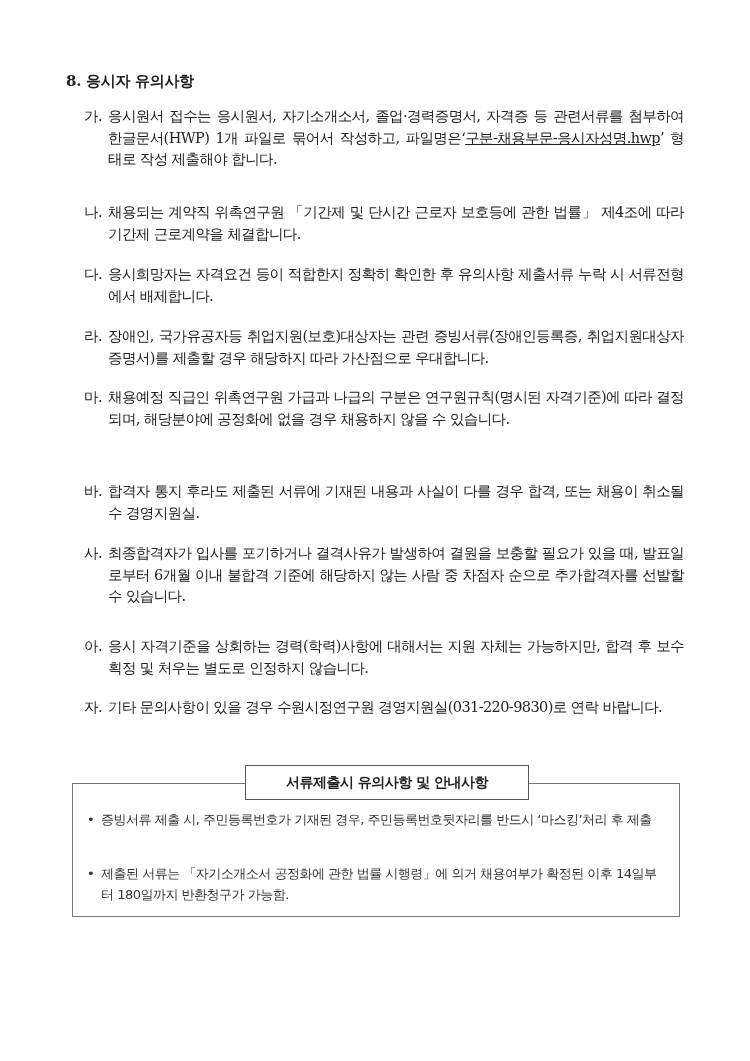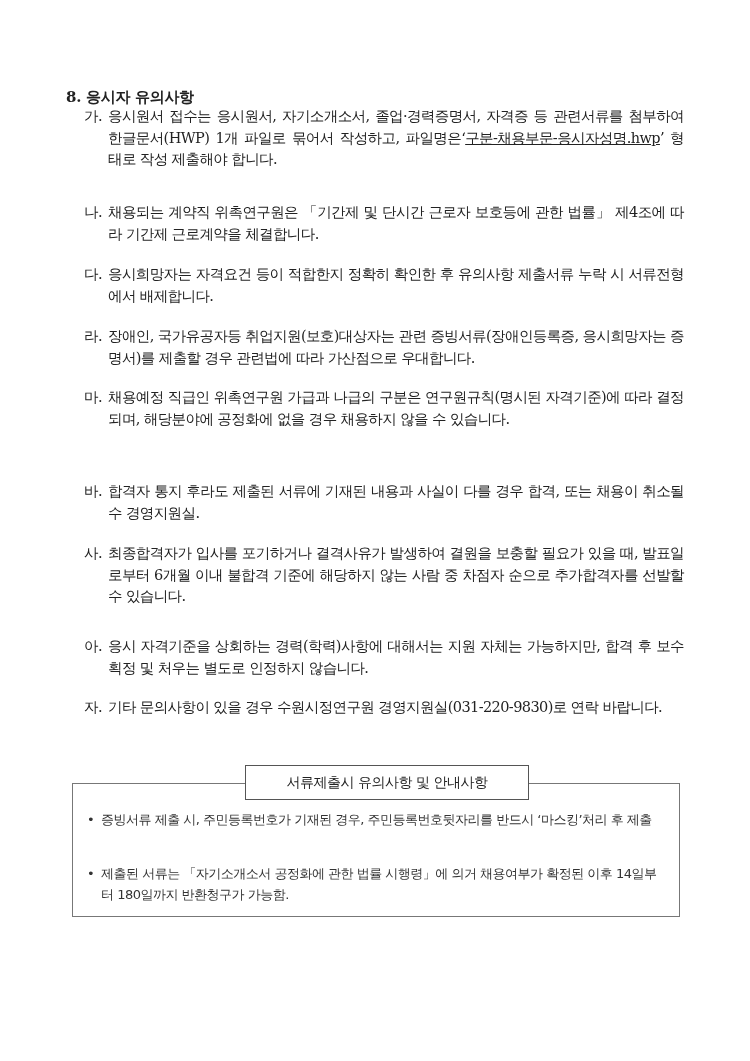--- a/index.html
+++ b/index.html
@@ -5,7 +5,7 @@
   html, body { margin: 0; padding: 0; background: #ffffff; }
   body { width: 750px; height: 1061px; position: relative; overflow: hidden;
          font-family: "DejaVu Serif", serif; color: #222; }
-  .heading { position: absolute; left: 66px; top: 88px; font-size: 15px; font-weight: bold; letter-spacing: -0.3px; }
+  .heading { position: absolute; left: 66px; top: 72px; font-size: 15px; font-weight: bold; letter-spacing: -0.3px; }
   .item { position: absolute; left: 84px; width: 600px; font-size: 14.5px; line-height: 21.5px; letter-spacing: -0.6px; }
   .item .marker { position: absolute; left: 0; top: 0; }
   .item .body { margin-left: 24px; text-align: justify; text-align-last: left; }

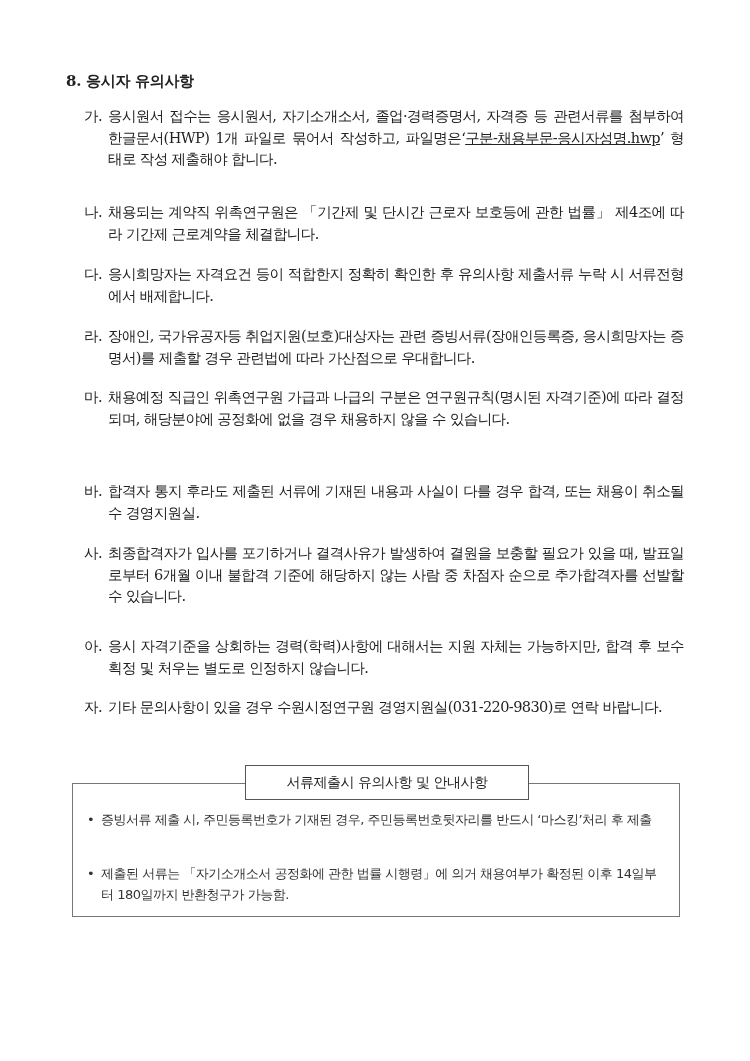--- a/index.html
+++ b/index.html
@@ -32,7 +32,7 @@
 
 <div class="item" style="top:202px;">
   <span class="marker">나.</span>
-  <div class="body">채용되는 계약직 위촉연구원은 「기간제 및 단시간 근로자 보호등에 관한 법률」 제4조에 따라 기간제 근로계약을 체결합니다.</div>
+  <div class="body">채용되는 계약직 위촉연구원 「기간제 및 단시간 근로자 보호등에 관한 법률」 제4조에 따라 기간제 근로계약을 체결합니다.</div>
 </div>
 
 <div class="item" style="top:264px;">

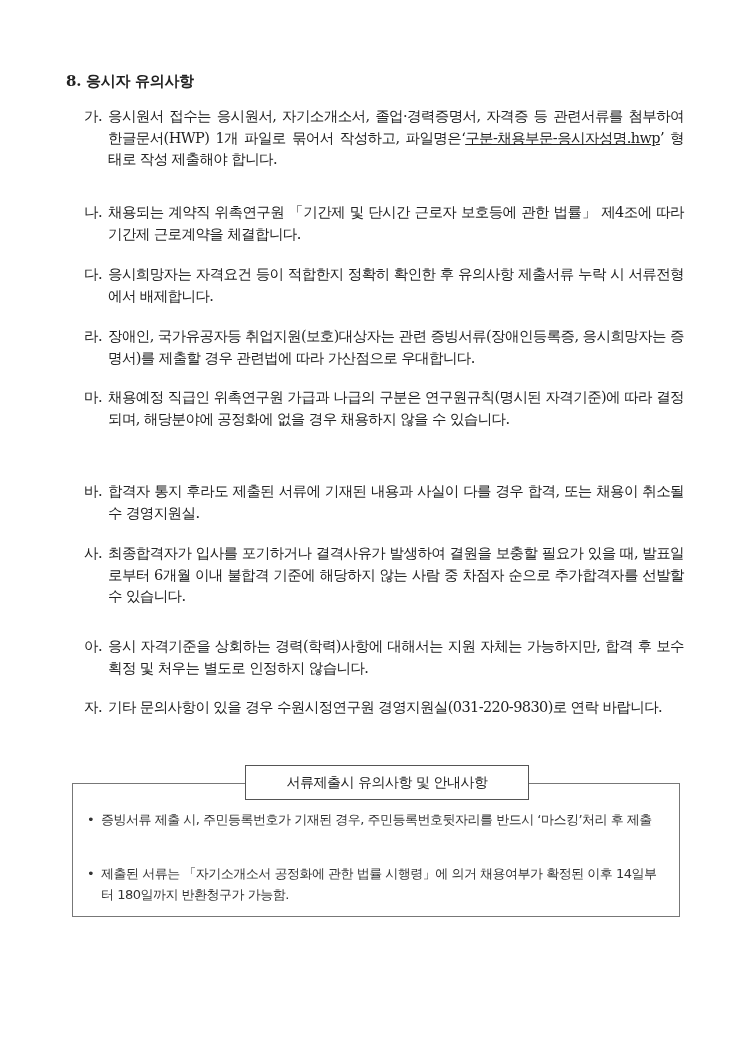--- a/index.html
+++ b/index.html
@@ -42,7 +42,7 @@
 
 <div class="item" style="top:326px;">
   <span class="marker">라.</span>
-  <div class="body">장애인, 국가유공자등 취업지원(보호)대상자는 관련 증빙서류(장애인등록증, 응시희망자는 증명서)를 제출할 경우 관련법에 따라 가산점으로 우대합니다.</div>
+  <div class="body">장애인, 국가유공자등 취업지원(보호)대상자는 관련 증빙서류(장애인등록증, 취업지원대상자 증명서)를 제출할 경우 해당하지 따라 가산점으로 우대합니다.</div>
 </div>
 
 <div class="item" style="top:387px;">

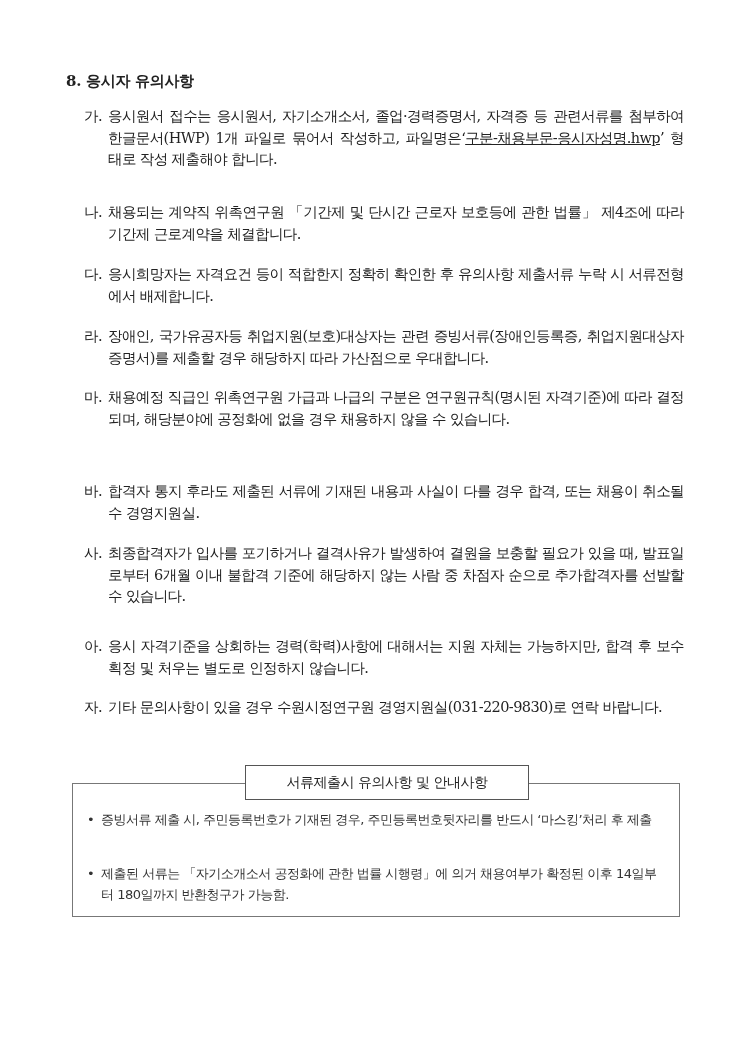--- a/index.html
+++ b/index.html
@@ -14,7 +14,7 @@
                 border: 1.5px solid #777; box-sizing: border-box; }
   .notice-title { position: absolute; left: 245px; top: 765px; width: 284px; height: 35px;
                   border: 1.5px solid #555; box-sizing: border-box; background: #fff;
-                  font-size: 14px; font-weight: normal; text-align: center; line-height: 32px; letter-spacing: -0.5px; }
+                  font-size: 14px; font-weight: bold; text-align: center; line-height: 32px; letter-spacing: -0.5px; }
   .bullet { position: absolute; left: 87px; width: 580px; font-family: "DejaVu Sans", sans-serif;
             font-size: 13px; line-height: 21px; letter-spacing: -0.5px; color: #333; }
   .bullet .dot { position: absolute; left: 0; top: 0; }

